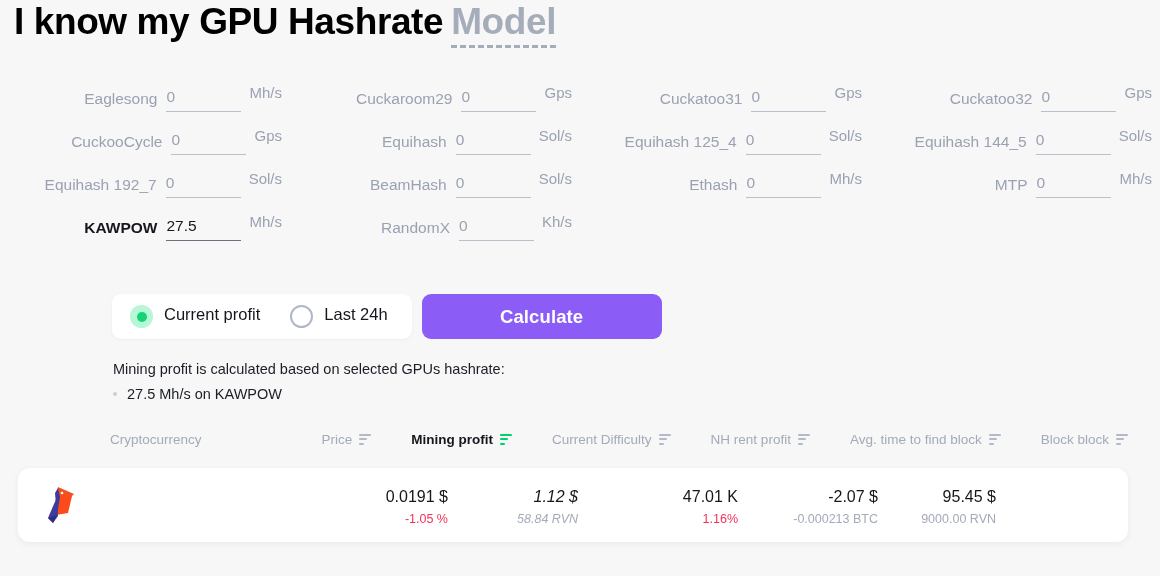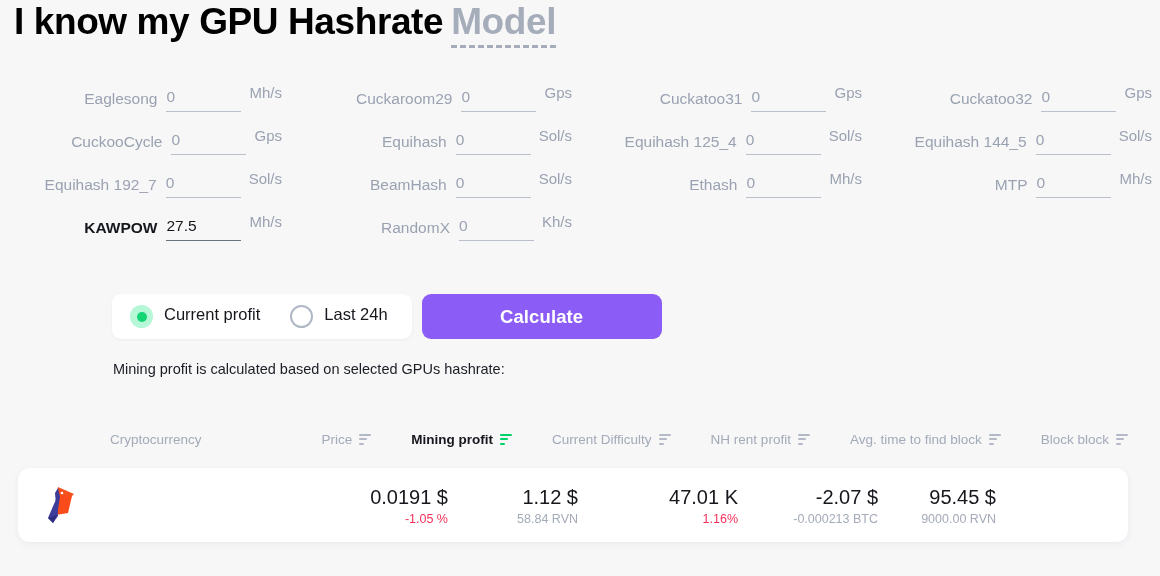--- a/index.html
+++ b/index.html
@@ -350,6 +350,12 @@
 
 <div class="note">
   <div class="note-title">Mining profit is calculated based on selected GPUs hashrate:</div>
+  <div id="note-items">
+      <div class="note-item">
+        <span class="note-bullet"></span>
+        <span>27.5 Mh/s on KAWPOW</span>
+      </div>
+    </div>
 </div>
 
 <div class="table-head">

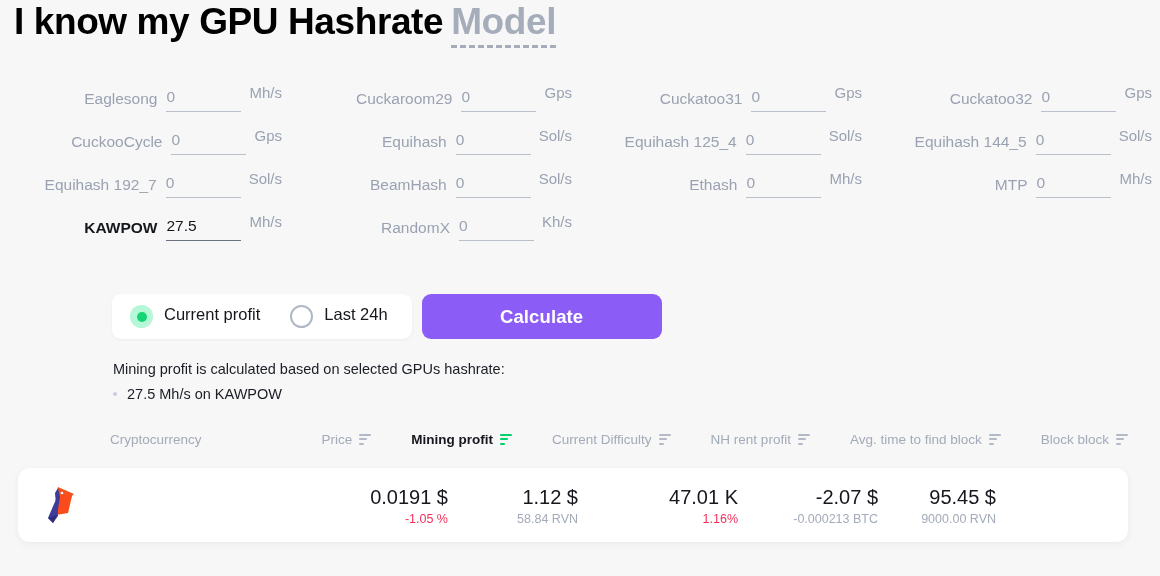--- a/index.html
+++ b/index.html
@@ -240,7 +240,7 @@
     justify-content: center;
   }
   .cell-main {
-    font-size: 20px;
+    font-size: 16px;
     color: #15171c;
     line-height: 24px;
     white-space: nowrap;

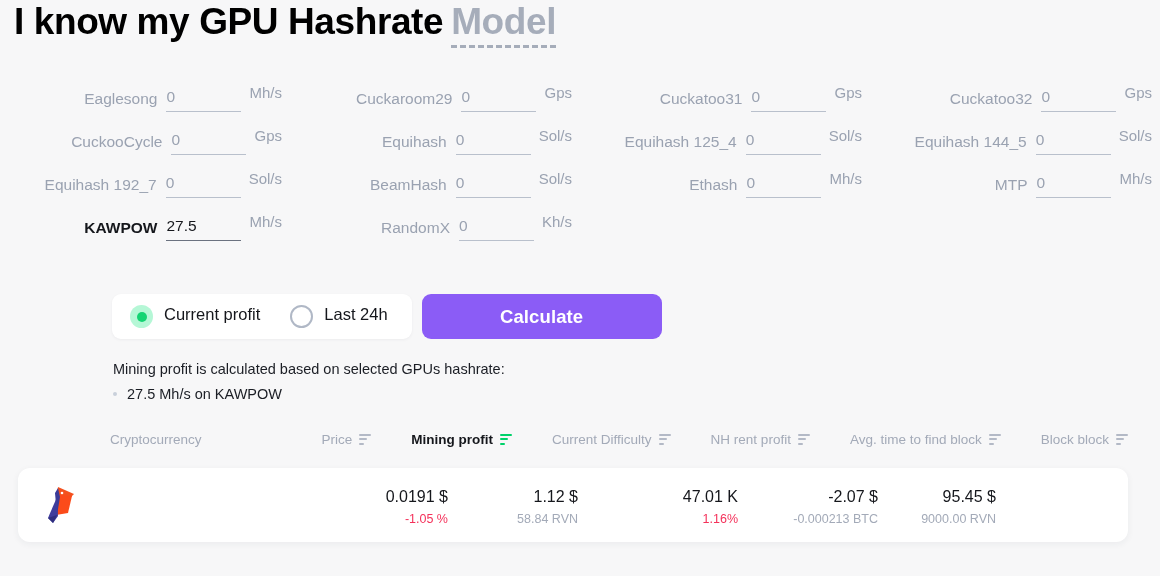--- a/index.html
+++ b/index.html
@@ -435,7 +435,7 @@
         <div class="cell-main">0.0191 $</div>
         <div class="cell-sub neg">-1.05 %</div>
       </div>
-      <div class="cell" style="width: 130px;">
+      <div class="cell" style="width: 130px; font-style: italic;">
         <div class="cell-main">1.12 $</div>
         <div class="cell-sub">58.84 RVN</div>
       </div>

